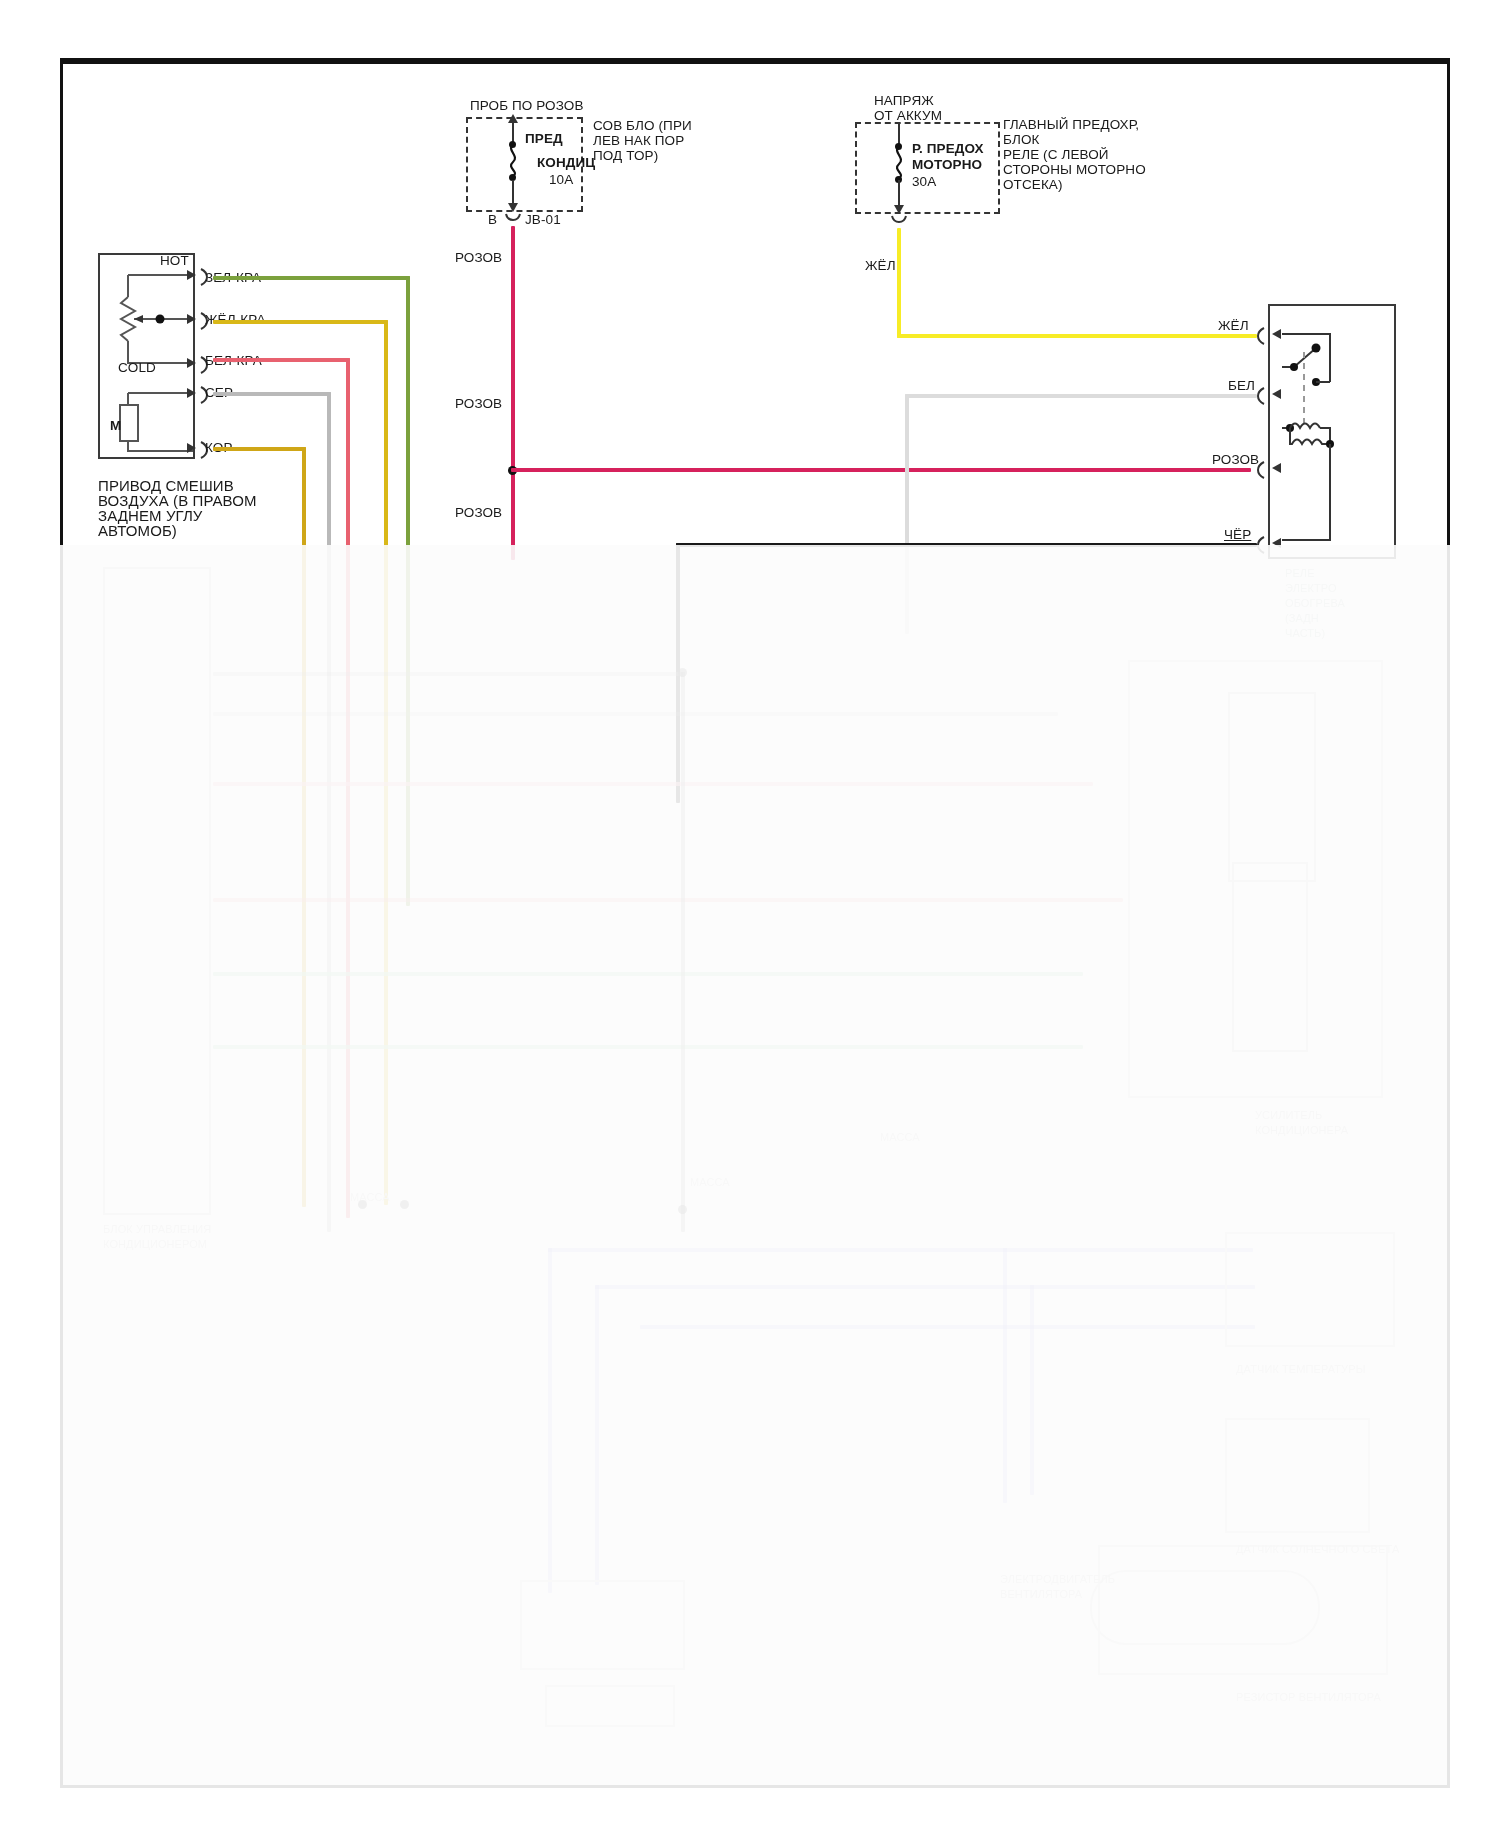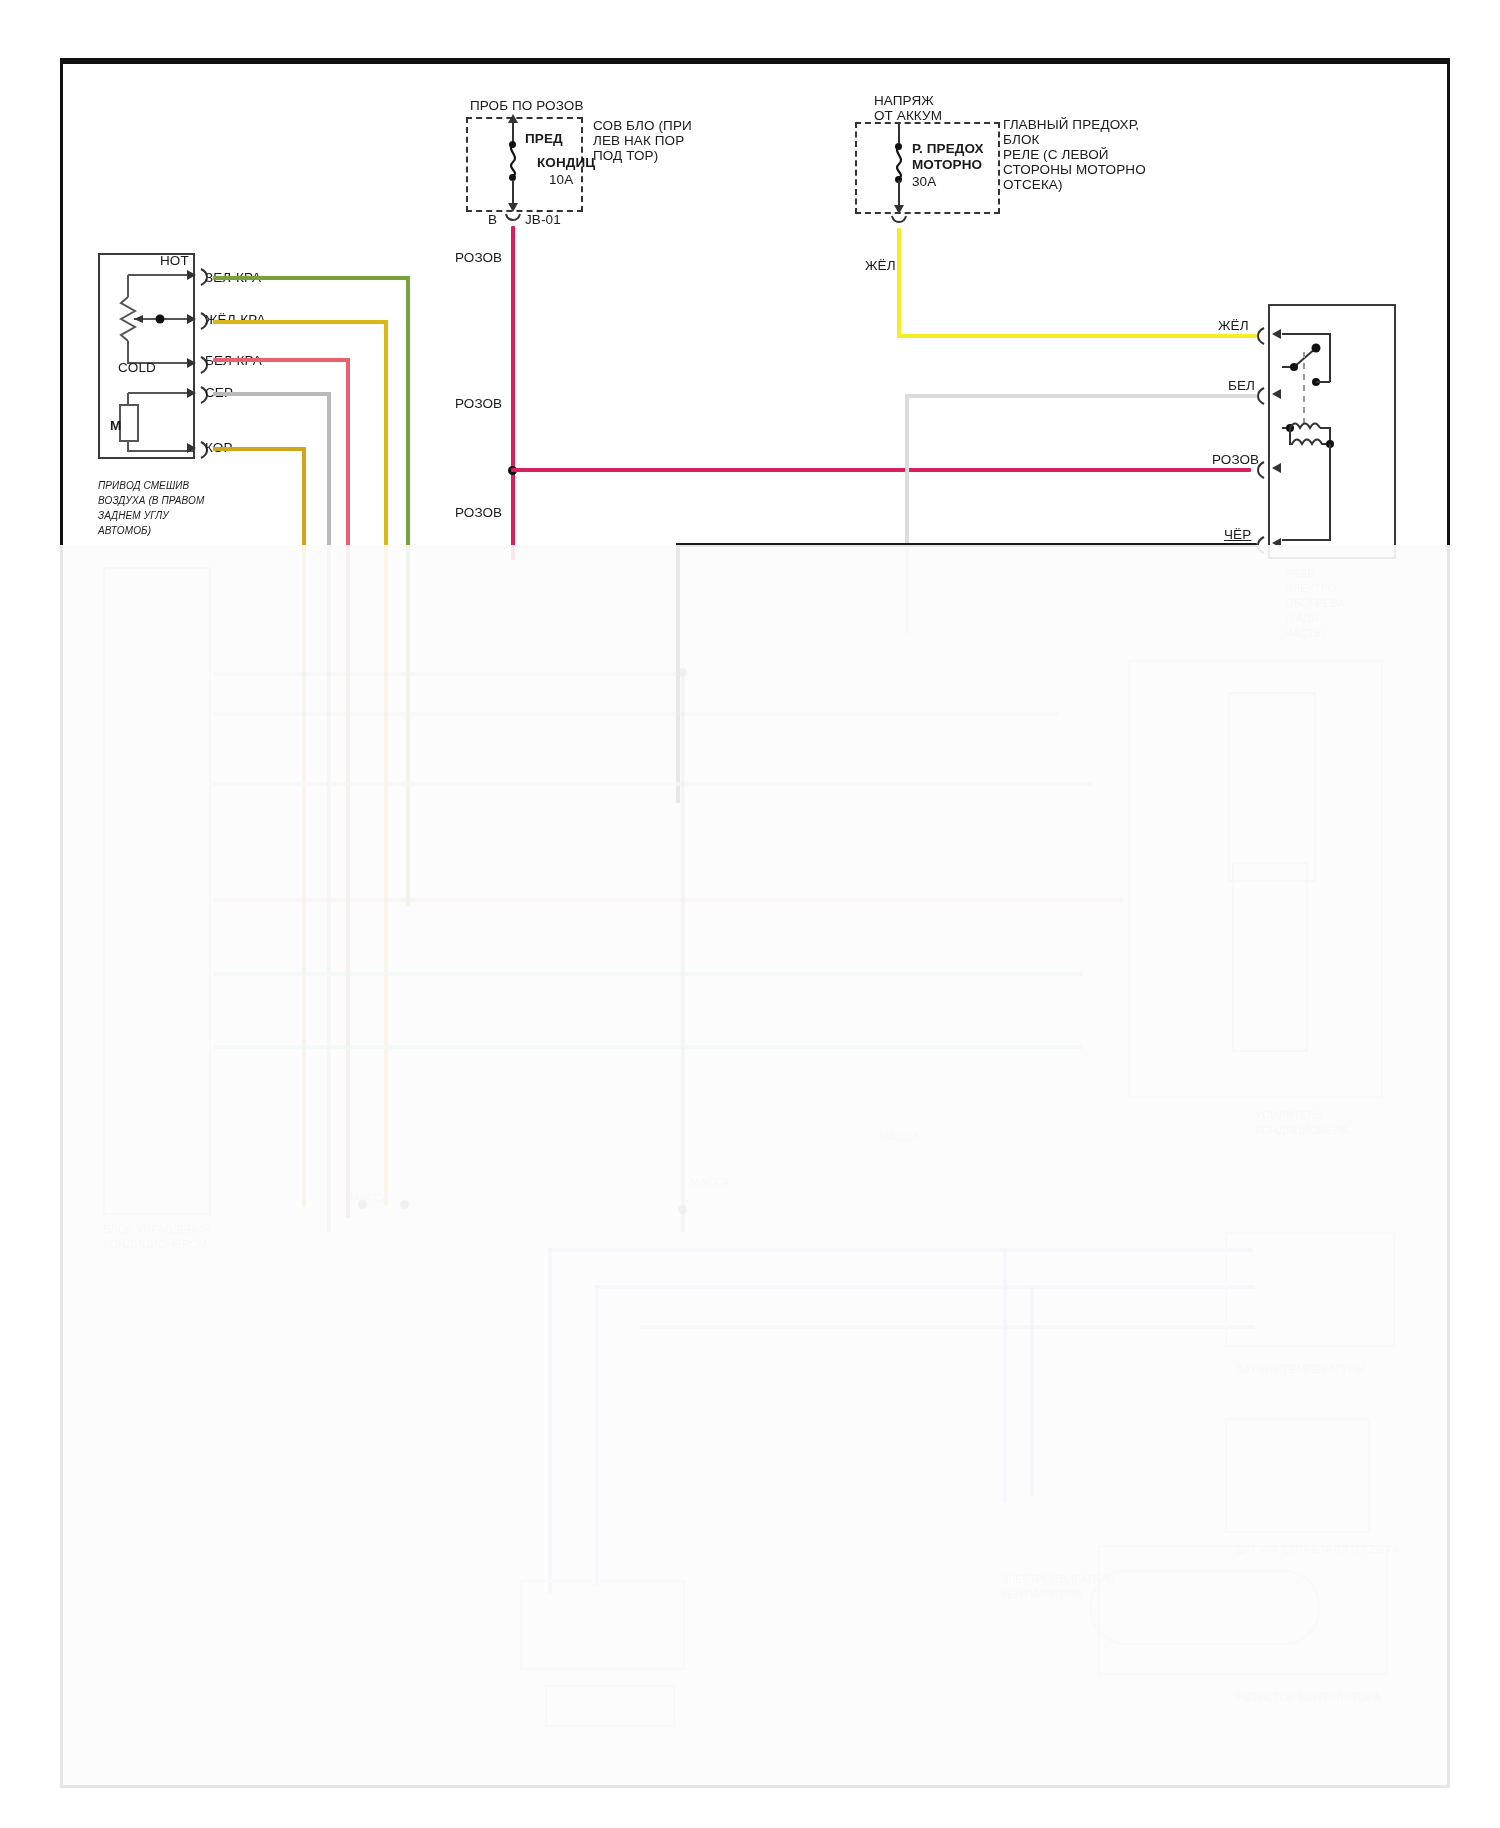--- a/index.html
+++ b/index.html
@@ -18,7 +18,7 @@
 
   .lbl{position:absolute;font-size:13.5px;color:#1a1a1a;line-height:15px;white-space:pre;letter-spacing:.1px;}
   .lbl.b{font-weight:bold;}
-  .lbl.s{font-size:10px;font-style:italic;}
+  .lbl.s{font-size:15px;}
   .lbl.xs{font-size:11px;}
   .v{position:absolute;width:0;border-left-style:solid;border-left-width:2px;}
   .box{position:absolute;border:2px solid #3a3a3a;box-sizing:border-box;background:transparent;}

